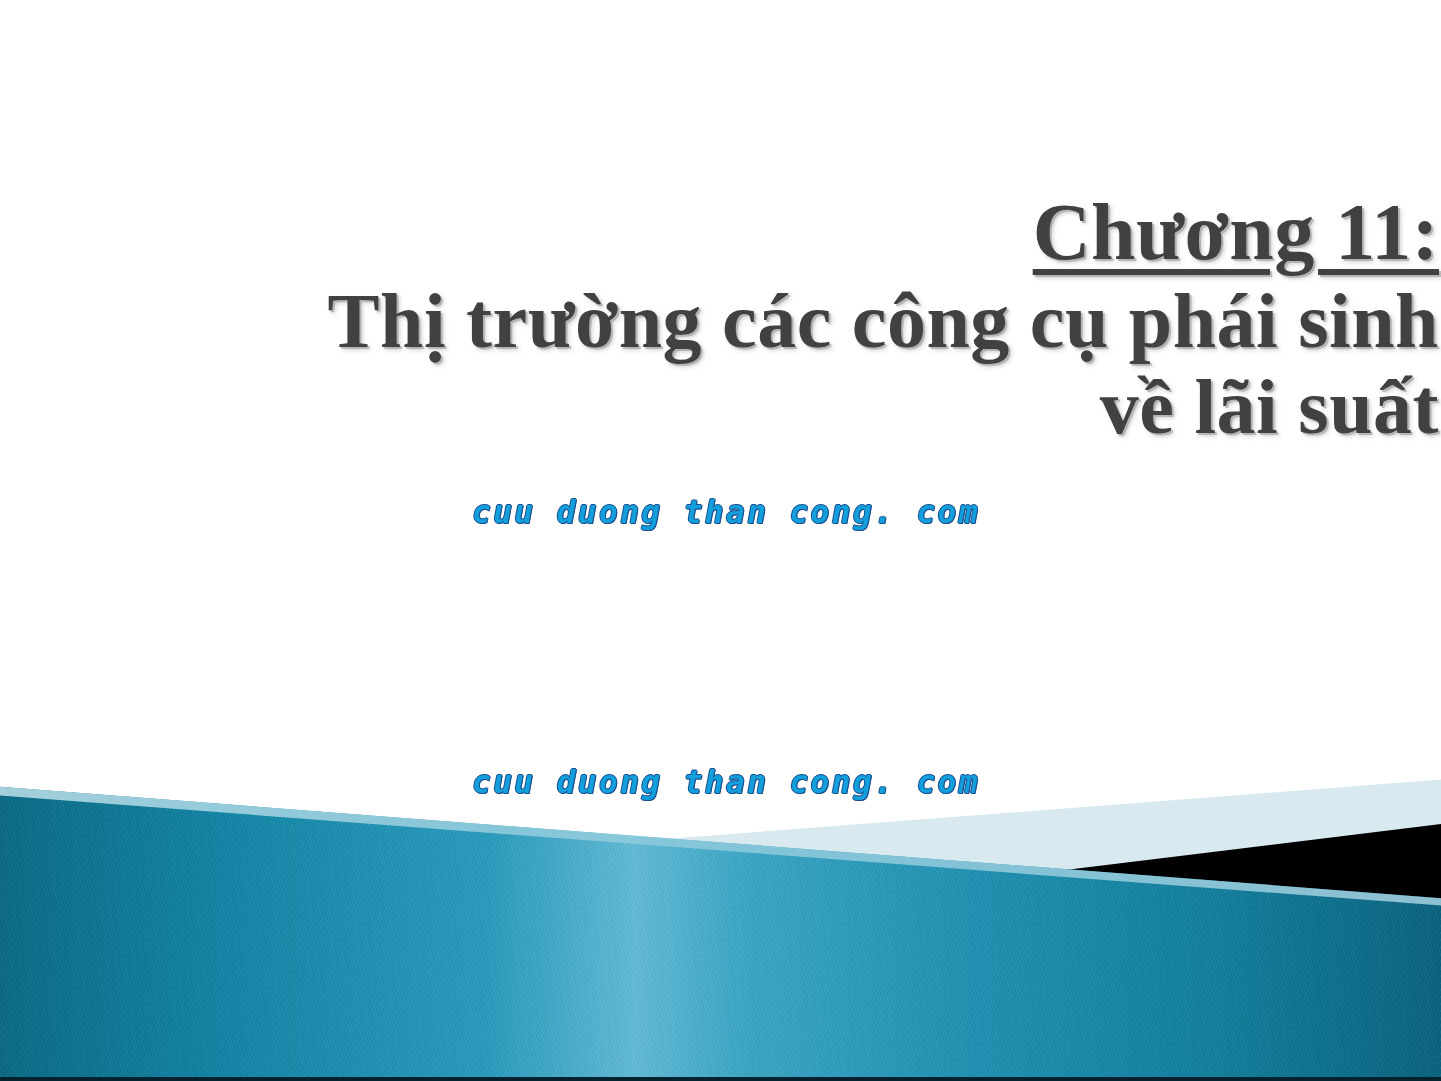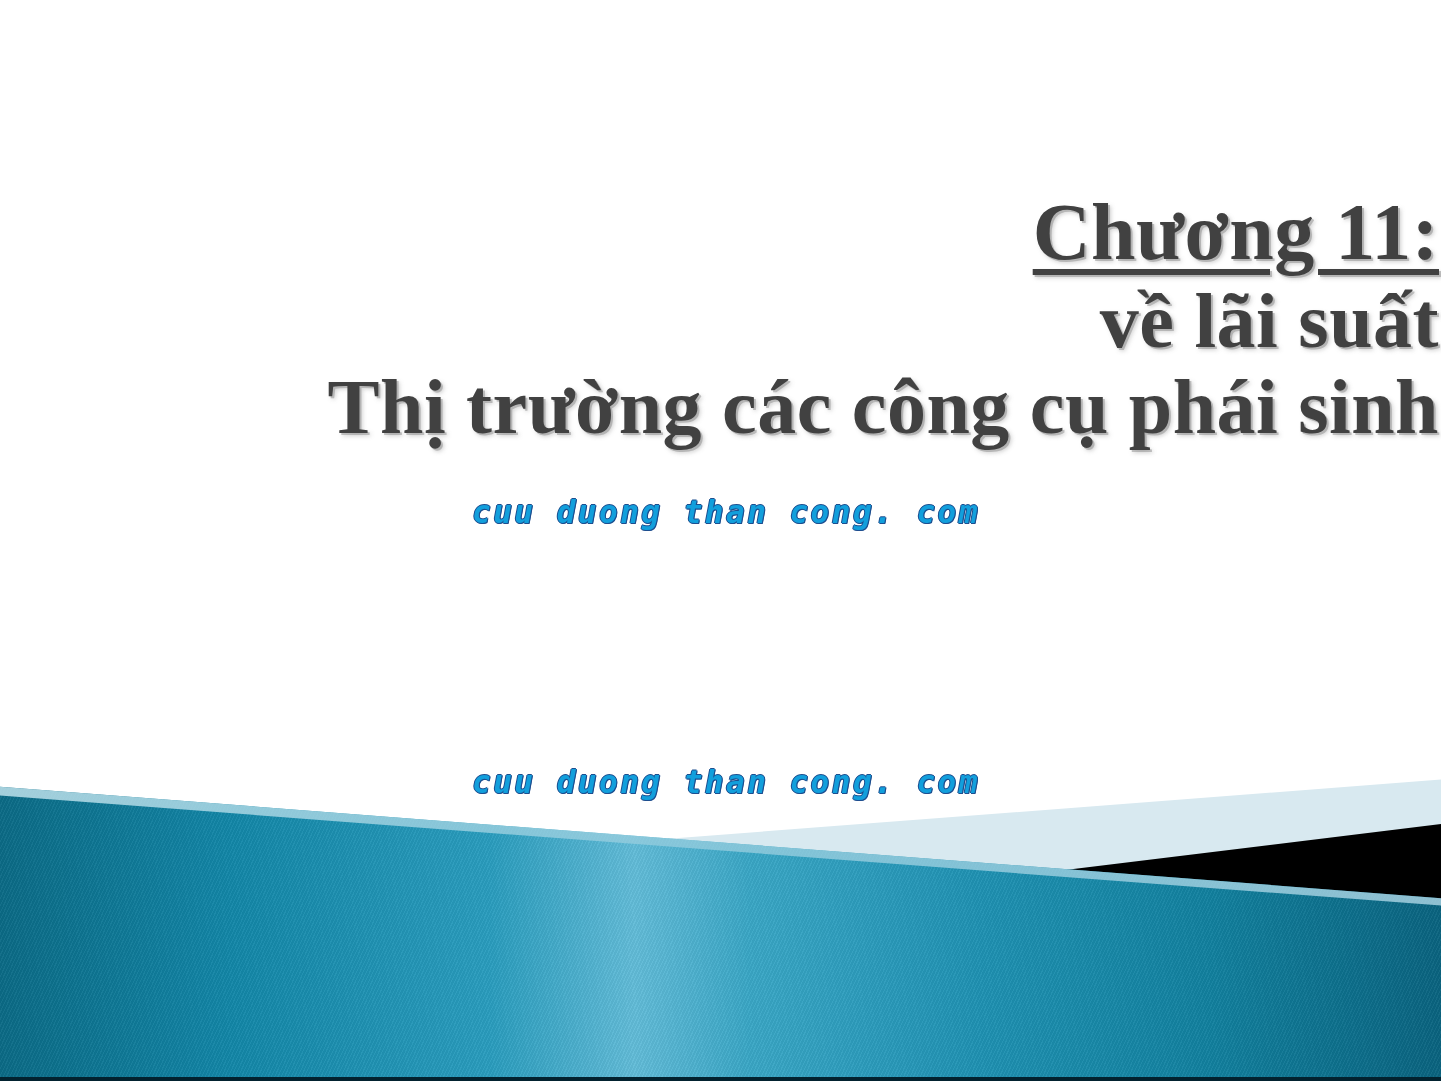--- a/index.html
+++ b/index.html
@@ -147,8 +147,8 @@
 
   <div class="title-block">
     <span class="title-line title-line-1"><span class="title-underline">Chương 11:</span></span>
+    <span class="title-line title-line-2">Thị trường các công cụ phái sinh</span>
     <span class="title-line title-line-3">về lãi suất</span>
-    <span class="title-line title-line-2">Thị trường các công cụ phái sinh</span>
   </div>
 
   <div class="watermark" id="watermark-top">cuu duong than cong. com</div>

